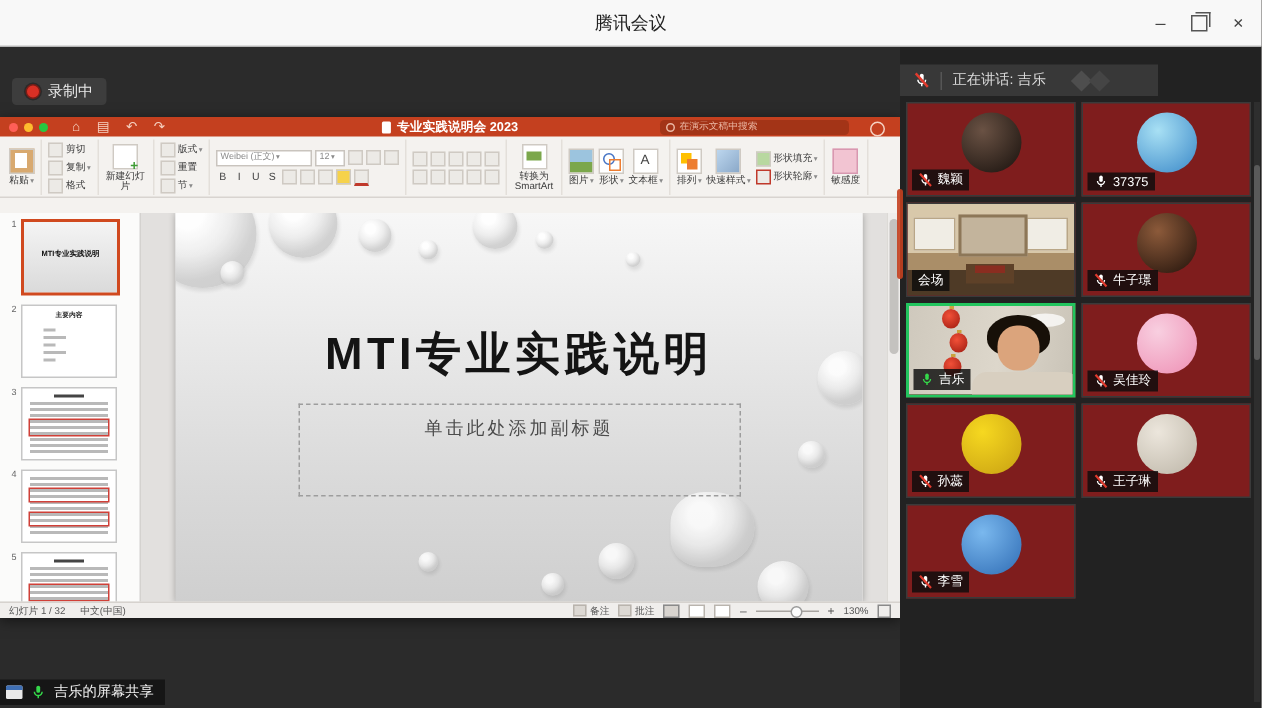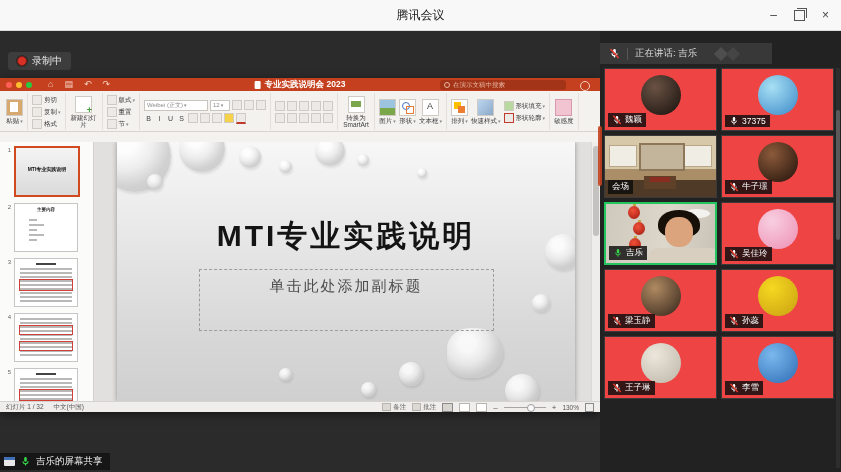--- a/index.html
+++ b/index.html
@@ -120,7 +120,7 @@
   .dia{position:absolute;top:4px;width:10px;height:10px;background:#6a6a6a;transform:rotate(45deg)}
   .dia.d2{left:12px;background:#555}
   .grid{position:absolute;top:38px;left:4px;right:7px;bottom:0;display:grid;grid-template-columns:1fr 1fr;gap:4px;grid-auto-rows:63px;overflow:hidden}
-  .tile{background:#ef4444;border:1px solid #3a3a3a;position:relative;overflow:hidden;box-sizing:border-box}
+  .tile{background:#7f1d1d;border:1px solid #3a3a3a;position:relative;overflow:hidden;box-sizing:border-box}
   .tile.speaking{border:2px solid #22c55e}
   .avatar{position:absolute;left:50%;top:6px;transform:translateX(-50%);width:40px;height:40px;border-radius:50%}
   .chip{position:absolute;left:3px;bottom:3px;display:flex;align-items:center;gap:3px;background:rgba(12,12,12,.82);padding:1px 4px;font-size:8.5px;color:#fff;max-width:92%;white-space:nowrap}

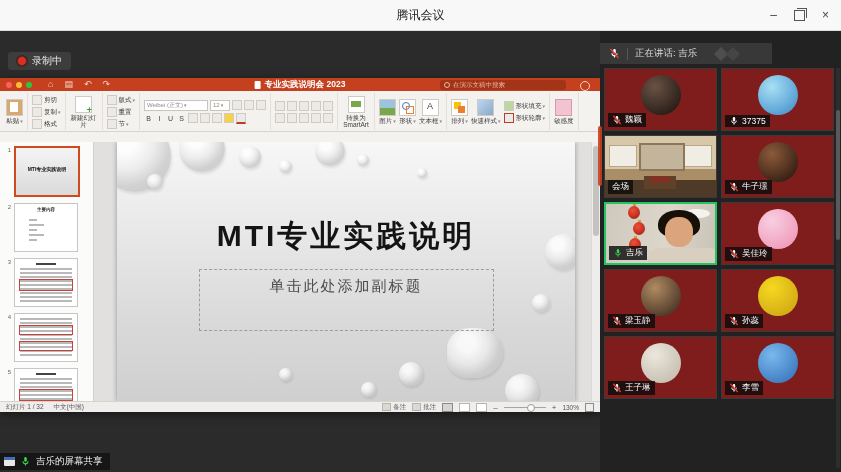--- a/index.html
+++ b/index.html
@@ -90,7 +90,7 @@
         box-shadow:1px 2px 3px rgba(0,0,0,.12);opacity:.85}
   .slide-title{margin-top:74px;text-align:center;font-size:30px;font-weight:bold;color:#141414;letter-spacing:3px;position:relative;z-index:2}
   .subtitle-box{width:295px;height:62px;border:1px dashed #9d9d9d;margin:12px auto 0;text-align:center;padding-top:7px;
-                font-size:15px;color:#4c4c4c;letter-spacing:2px;position:relative;z-index:2;box-sizing:border-box}
+                font-size:12px;color:#4c4c4c;letter-spacing:2px;position:relative;z-index:2;box-sizing:border-box}
   .vscroll{position:absolute;right:0;top:0;bottom:0;width:8px;background:#efedeb;border-left:1px solid #dcdad6}
   .vthumb{position:absolute;left:1px;right:1px;top:4px;height:90px;background:#c4c2bf;border-radius:3px}
 

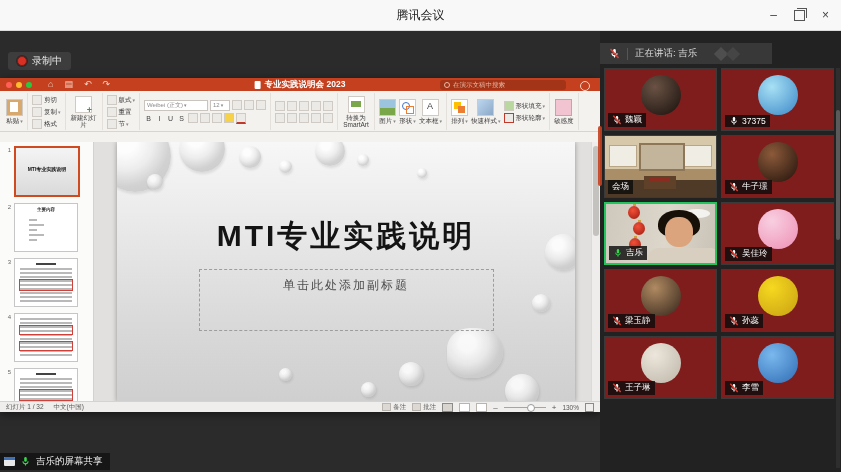--- a/index.html
+++ b/index.html
@@ -566,20 +566,6 @@
     </div>
   </div>
 
-  <div class="tile t-avatar">
-    <div class="avatar" style="background: radial-gradient(circle at 35% 30%, rgb(176, 138, 98), rgb(51, 36, 26));"></div>
-
-    <div class="chip">
-
-      <svg class="mic m-muted" viewBox="0 0 12 12" width="10" height="10">
-        <rect class="mbody" x="4.6" y="1.2" width="2.8" height="5.2" rx="1.4"></rect>
-        <path class="marc" d="M3.2 5.6 a2.8 2.8 0 0 0 5.6 0"></path>
-        <line class="mstem" x1="6" y1="8.4" x2="6" y2="10.4"></line>
-        <line class="mslash" x1="1.6" y1="1" x2="10.4" y2="10.8"></line>
-      </svg>
-      <span class="pname">梁玉静</span>
-    </div>
-  </div>
 
   <div class="tile t-avatar">
     <div class="avatar" style="background: radial-gradient(circle at 35% 30%, rgb(246, 216, 32), rgb(200, 160, 18));"></div>

